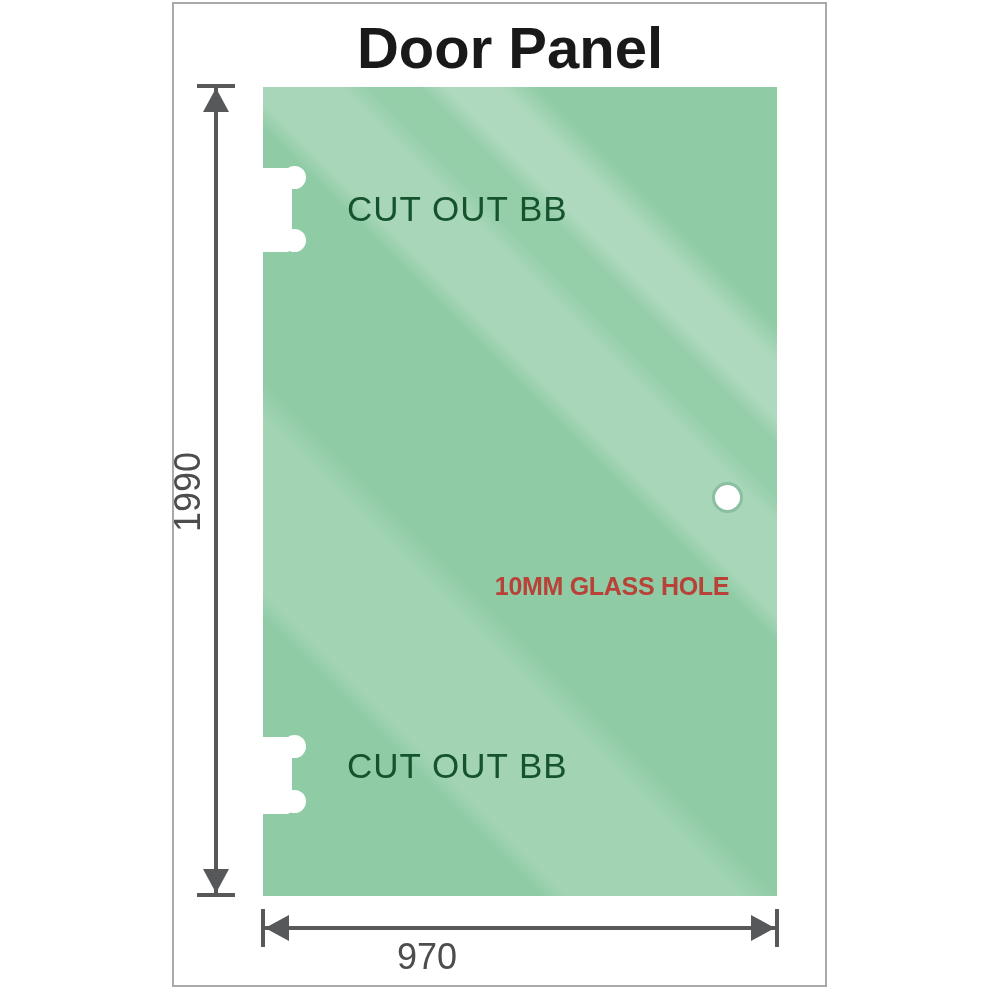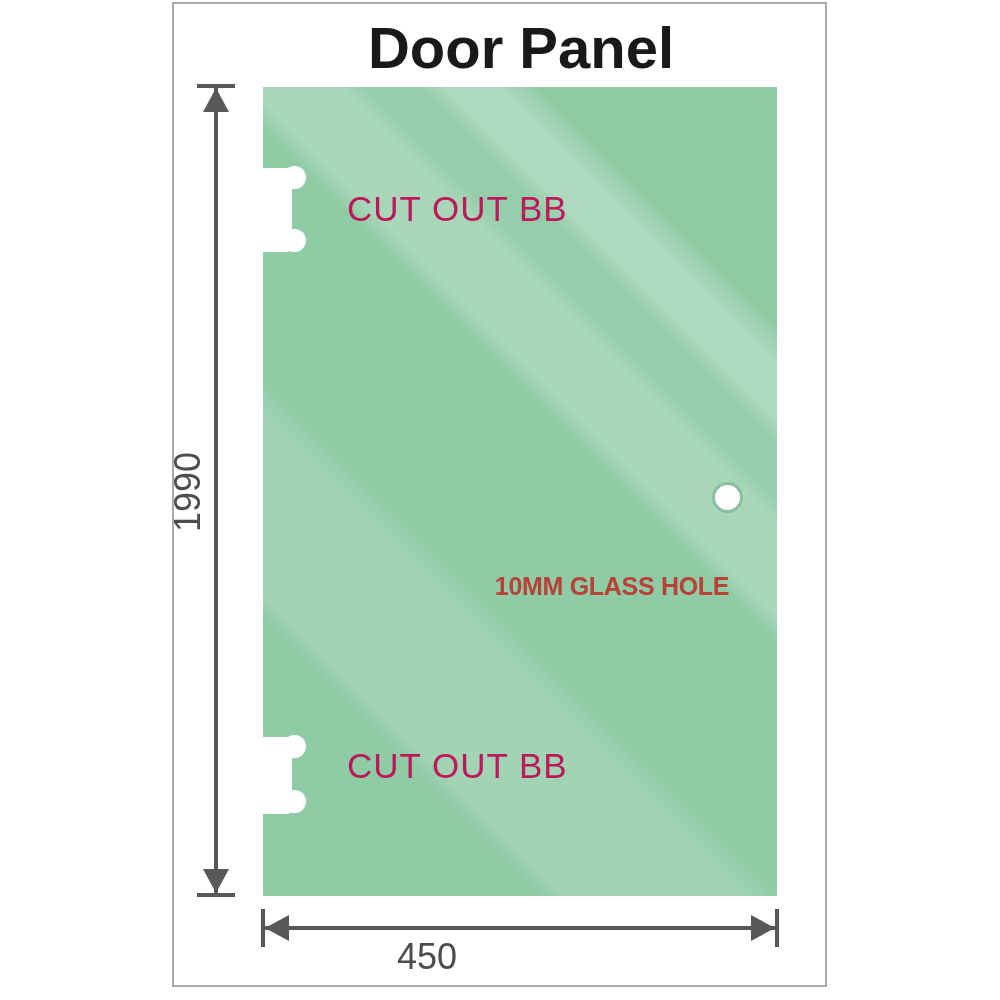--- a/index.html
+++ b/index.html
@@ -15,7 +15,7 @@
   
   .title{
     position:absolute;left:510px;top:14px;transform:translateX(-50%);
-    font-size:58px;font-weight:700;color:#191919;white-space:nowrap;letter-spacing:0px;margin-left:11px;
+    font-size:58px;font-weight:700;color:#191919;white-space:nowrap;letter-spacing:0px;
   }
   
   .panel{

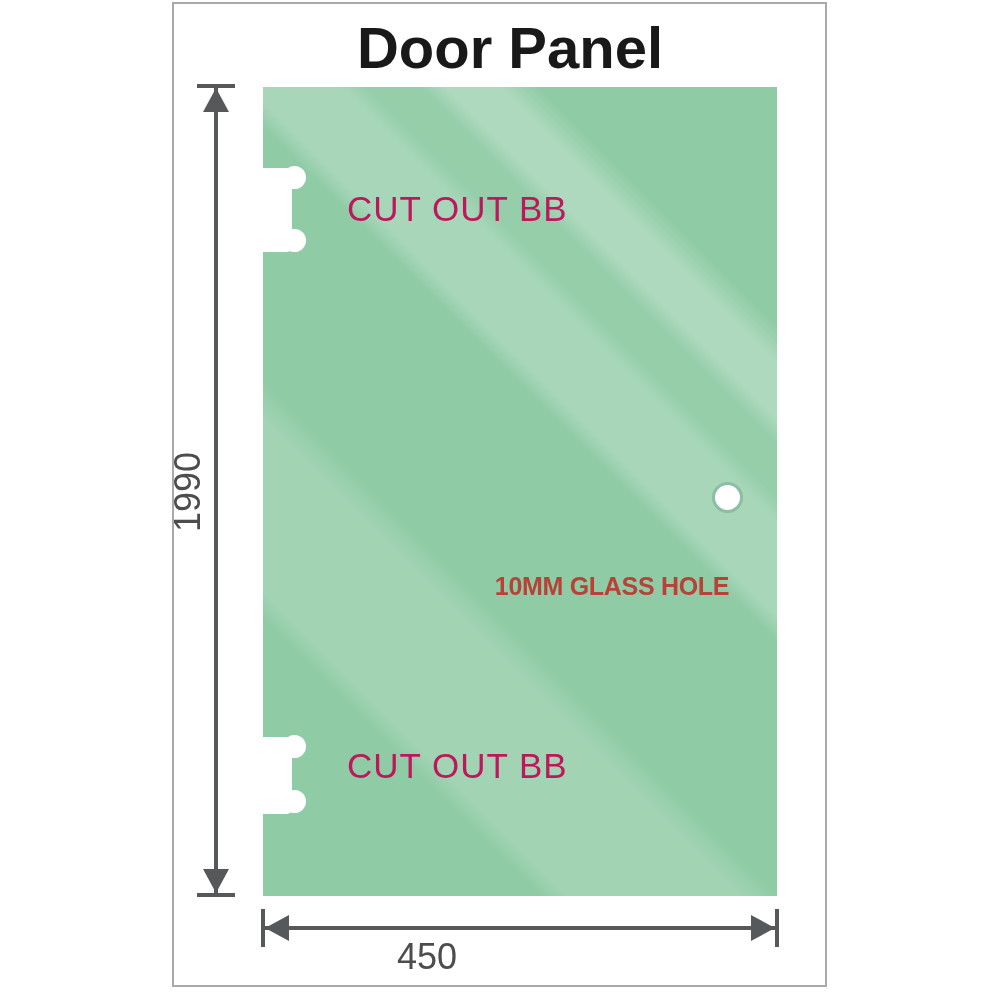--- a/index.html
+++ b/index.html
@@ -47,7 +47,7 @@
     position:absolute;width:23px;height:23px;background:#ffffff;border-radius:50%;
   }
   .cutout-label{
-    position:absolute;left:347px;font-size:35px;color:#be185d;
+    position:absolute;left:347px;font-size:35px;color:#14532d;
     letter-spacing:1px;white-space:nowrap;
   }
   

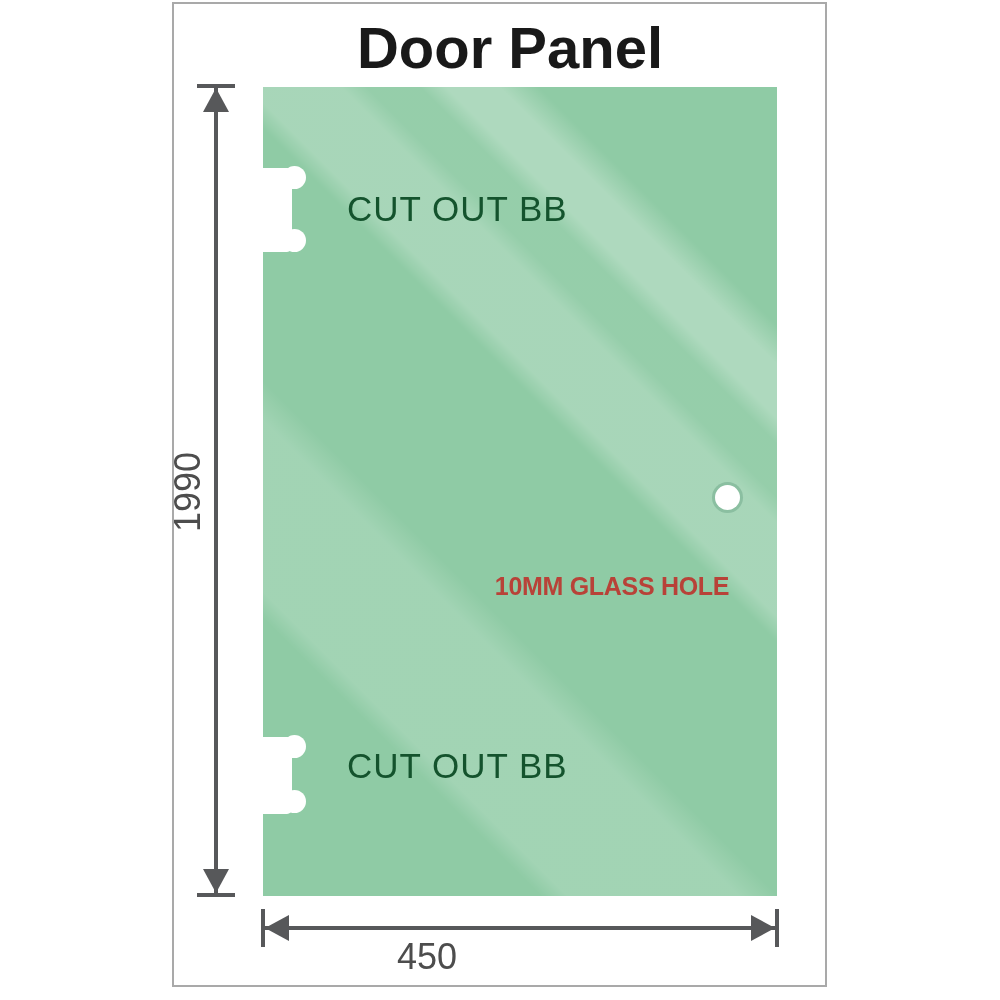--- a/index.html
+++ b/index.html
@@ -122,7 +122,7 @@
     <div class="arrow arrow-left" style="left:265px;top:915px;"></div>
     <div class="arrow arrow-right" style="left:751px;top:915px;"></div>
   </div>
-  <div class="dim-label dim-label-h">450</div>
+  <div class="dim-label dim-label-h">970</div>
 
 </div>
 

